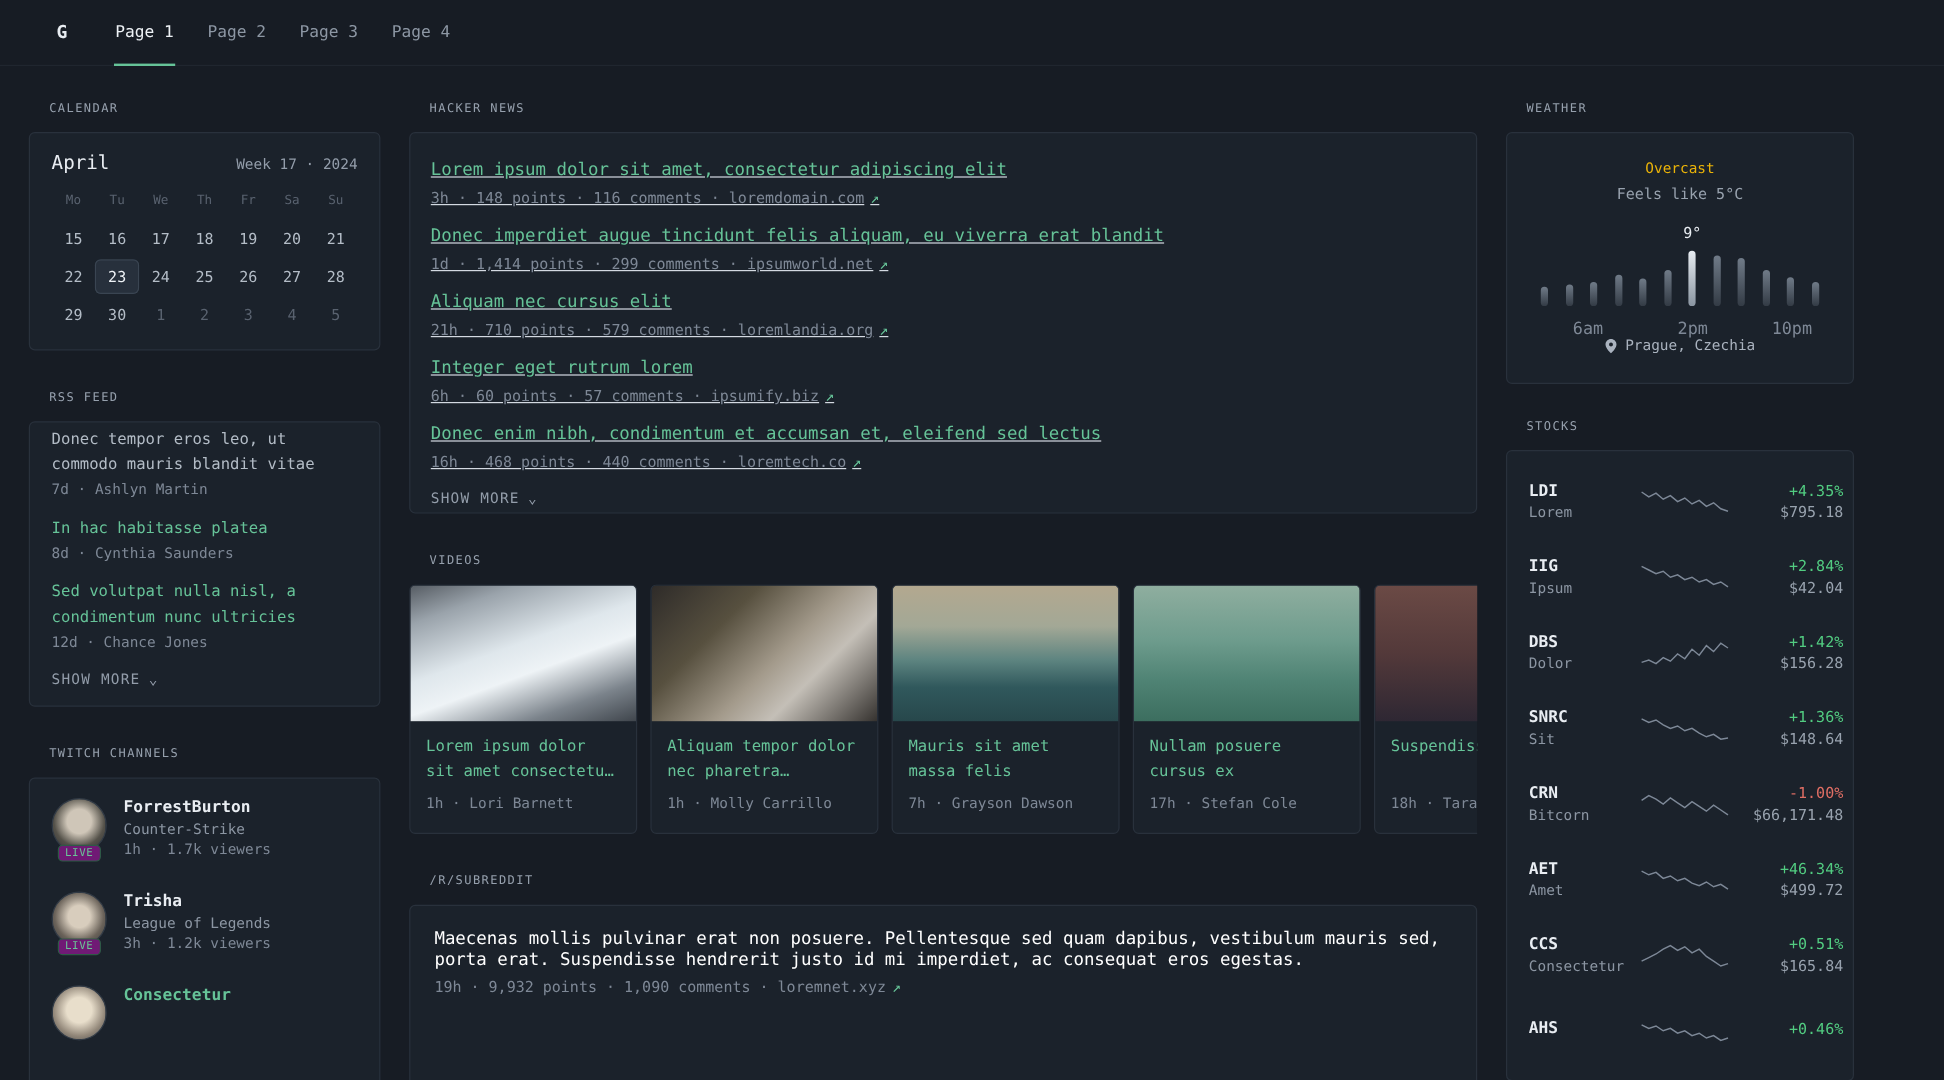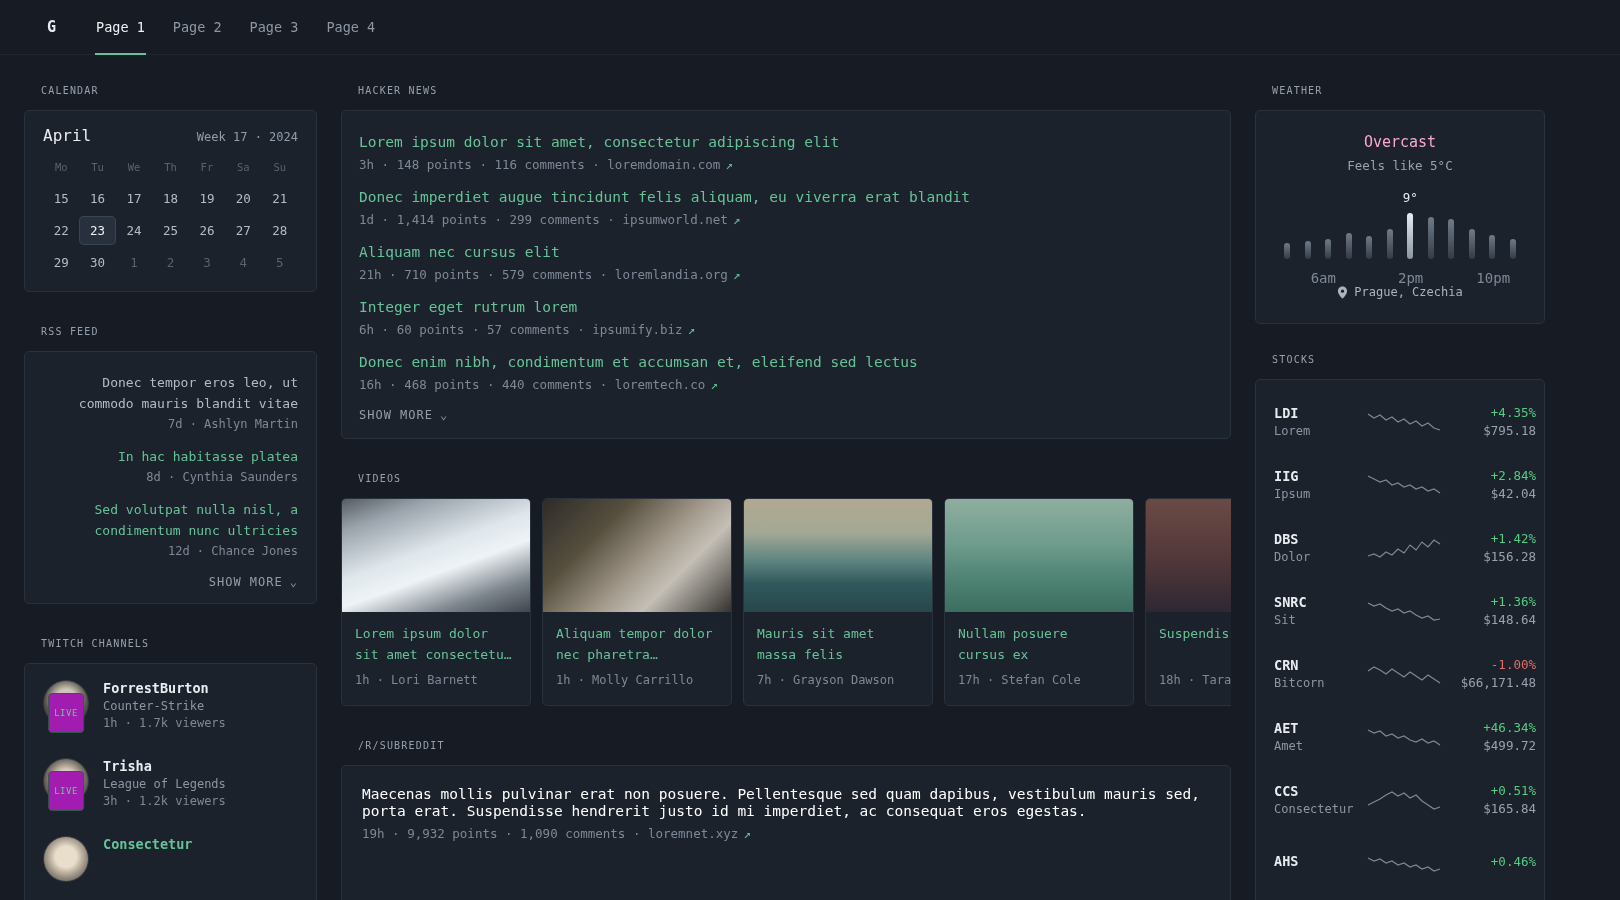--- a/index.html
+++ b/index.html
@@ -68,7 +68,7 @@
   .channel-meta { color:#7e8896; font-size:12px; margin-top:3px; }
 
   
-  .hn-card { padding:20px 17px 16px; }
+  .hn-card { padding:20px 17px 4px;text-decoration:underline; }
   .hn-item { margin-bottom:14px; }
   .hn-title { display:block; color:#66c398; font-size:14.5px; line-height:22px; }
   .hn-meta { color:#7e8896; font-size:12.5px; margin-top:4px; }

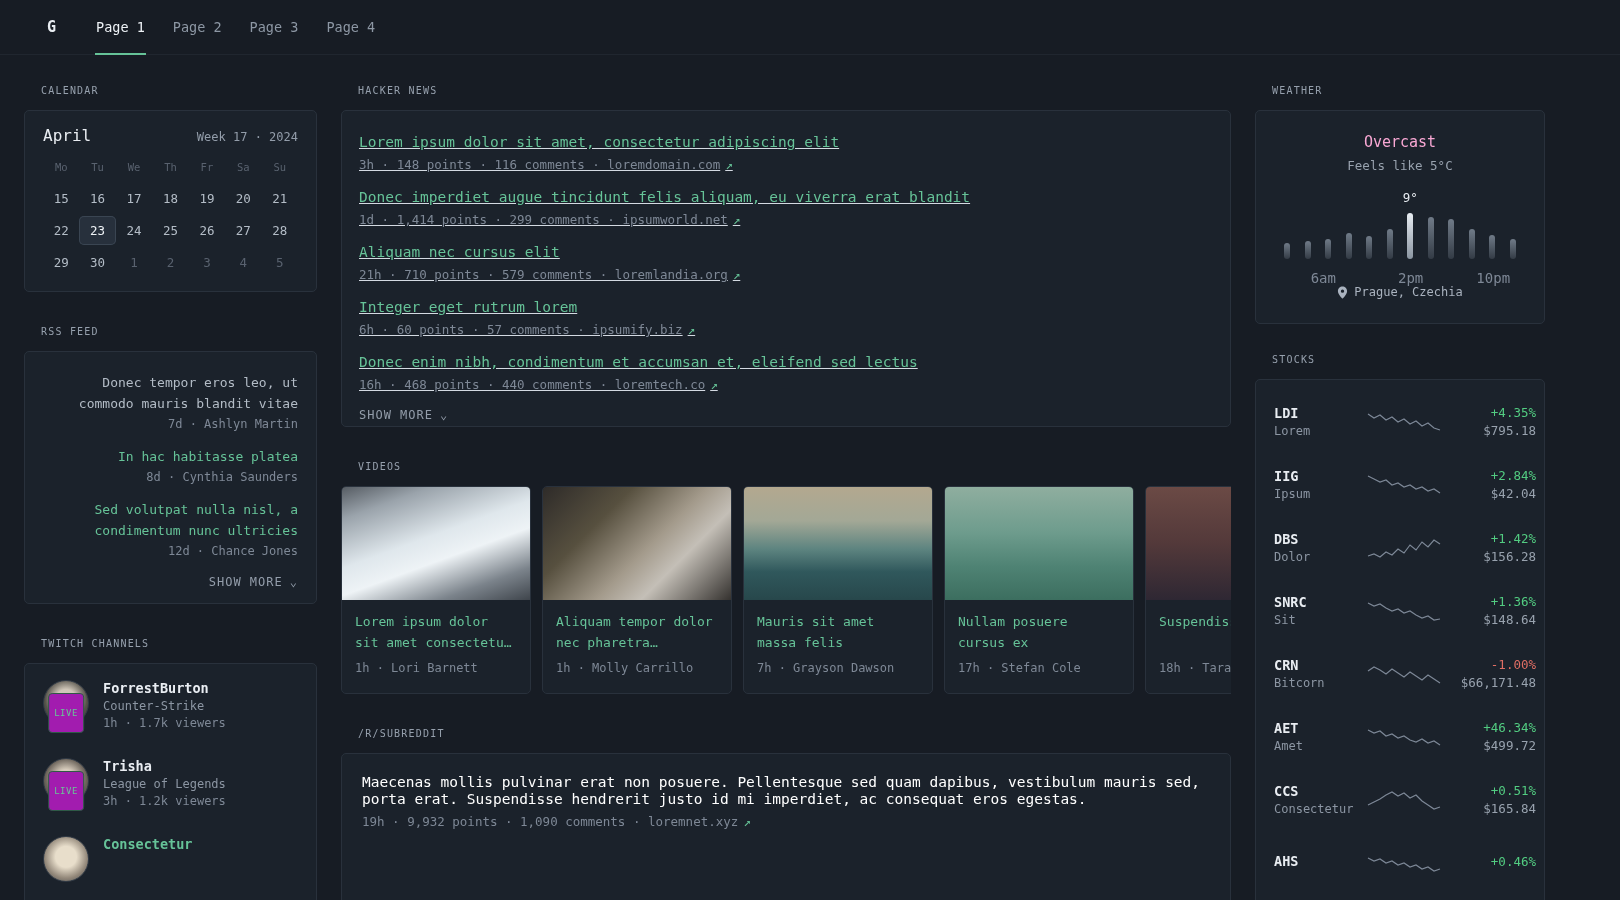--- a/index.html
+++ b/index.html
@@ -94,7 +94,7 @@
 
   
   .weather-card { padding:22px 26px 24px; text-align:center; }
-  .weather-cond { color:#f9a8d4; font-size:15px; }
+  .weather-cond { color:#eab308; font-size:12px; }
   .weather-feels { color:#98a2ae; font-size:12.5px; margin-top:7px; }
   .weather-chart { margin-top:38px; height:48px; display:flex; align-items:flex-end; justify-content:space-between; padding:0 2px; }
   .wbar { width:6px; border-radius:3px; background:linear-gradient(to top,#333b45,#707b88); position:relative; }

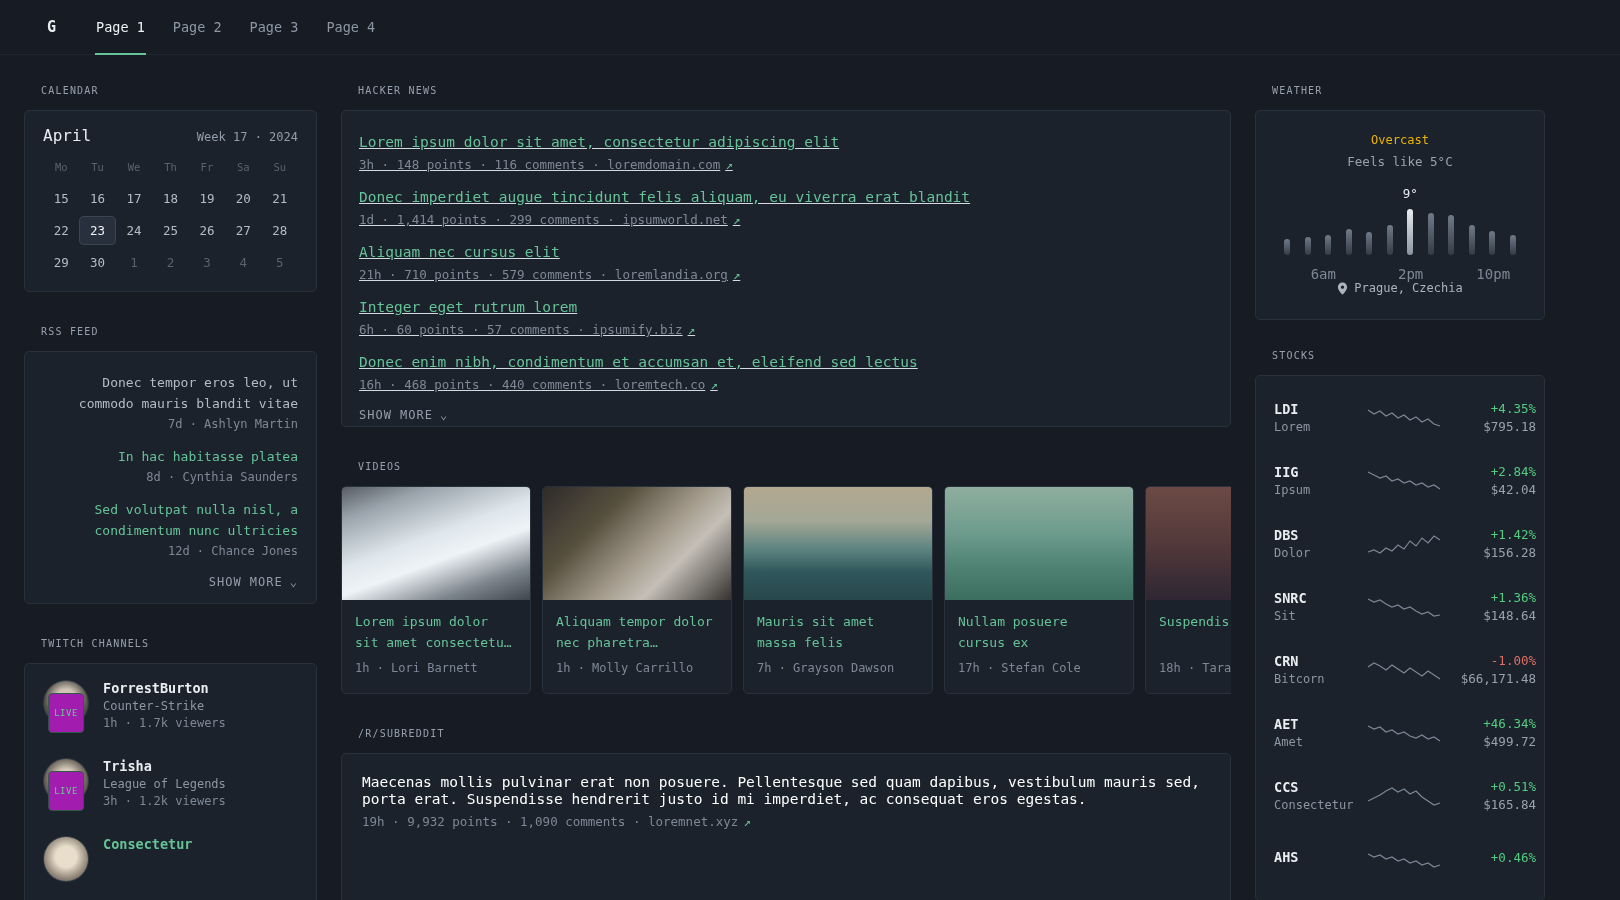--- a/index.html
+++ b/index.html
@@ -43,7 +43,7 @@
   .cal-day.selected { background:#27303c; color:#eef2f6; box-shadow:inset 0 0 0 1px #3a4552; }
 
   
-  .rss-card { padding:20px 18px 14px;text-align:right; }
+  .rss-card { padding:4px 18px 14px; }
   .rss-item { margin-bottom:15px; }
   .rss-title { display:block; color:#66c398; font-size:13px; line-height:21px; }
   .rss-title.visited { color:#b3bcc6; }

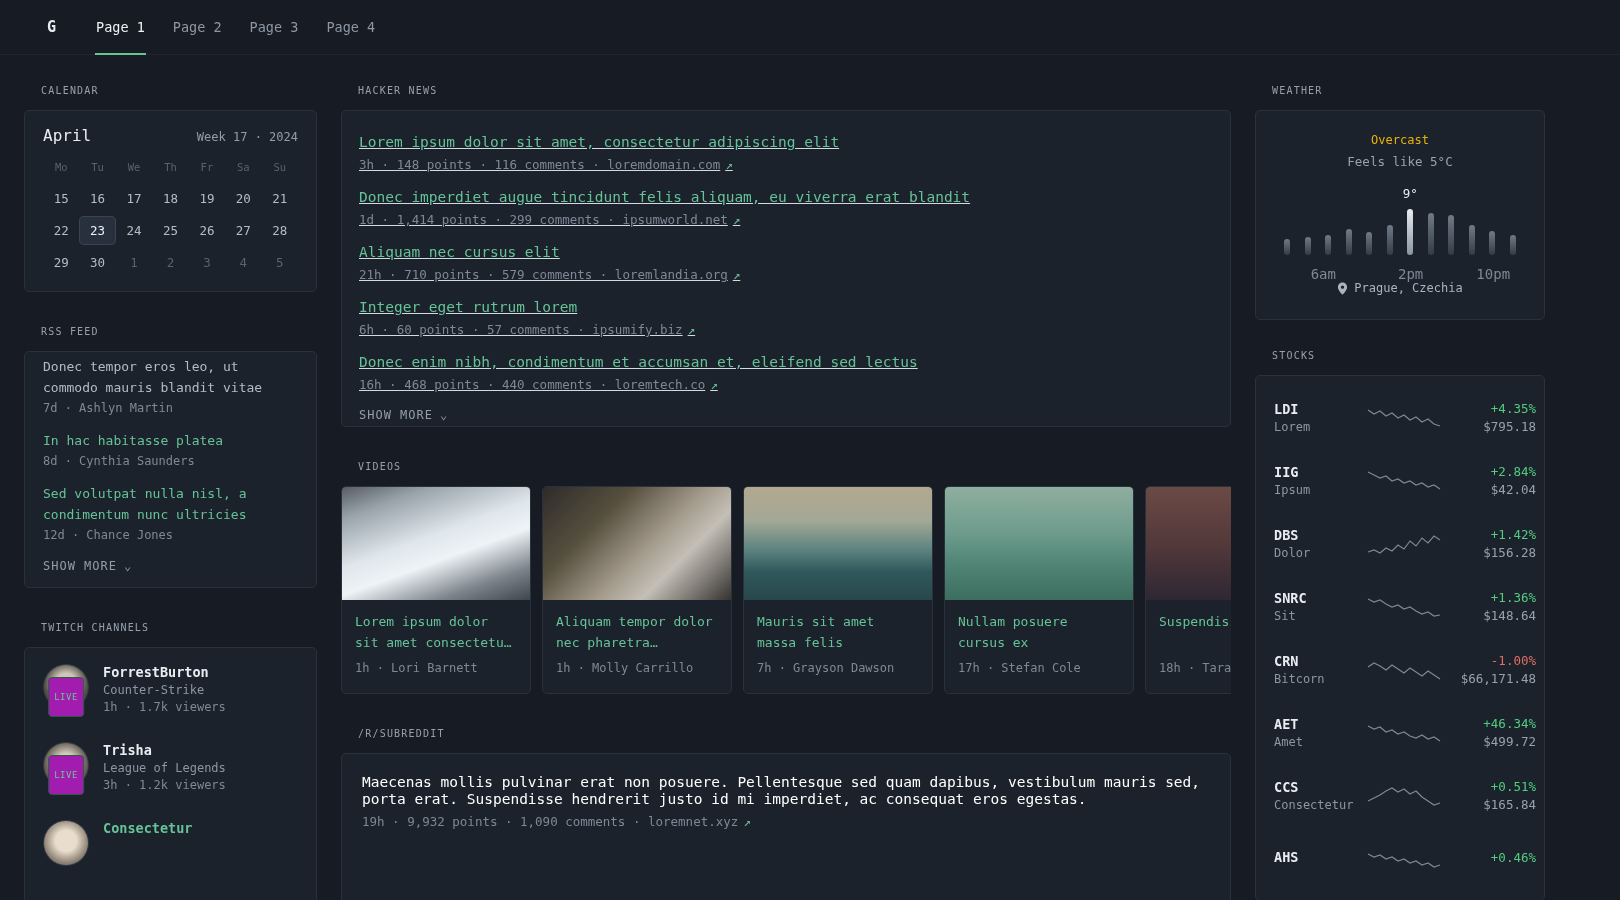--- a/index.html
+++ b/index.html
@@ -60,8 +60,8 @@
   .avatar-1 { background:radial-gradient(circle at 50% 45%, #d8cdbd 0%, #d8cdbd 28%, #6b635a 62%, #2b2f33 100%); }
   .avatar-2 { background:radial-gradient(circle at 50% 45%, #e8decb 0%, #e8decb 32%, #93887a 65%, #3b4045 100%); }
   .live-badge { position:absolute; left:50%; transform:translateX(-50%); bottom:-7px;
-                background:#a21caf; color:#6ac596; border:1px solid #2e5a46;
-                font-size:9px; letter-spacing:.5px; padding:14px 5px; border-radius:4px; }
+                background:#701a75; color:#6ac596; border:1px solid #2e5a46;
+                font-size:9px; letter-spacing:.5px; padding:1px 5px; border-radius:4px; }
   .channel-name { color:#e9edf2; font-size:13.5px; font-weight:600; }
   .channel-name.alt { color:#66c398; }
   .channel-game { color:#8c96a3; font-size:12px; margin-top:3px; }

